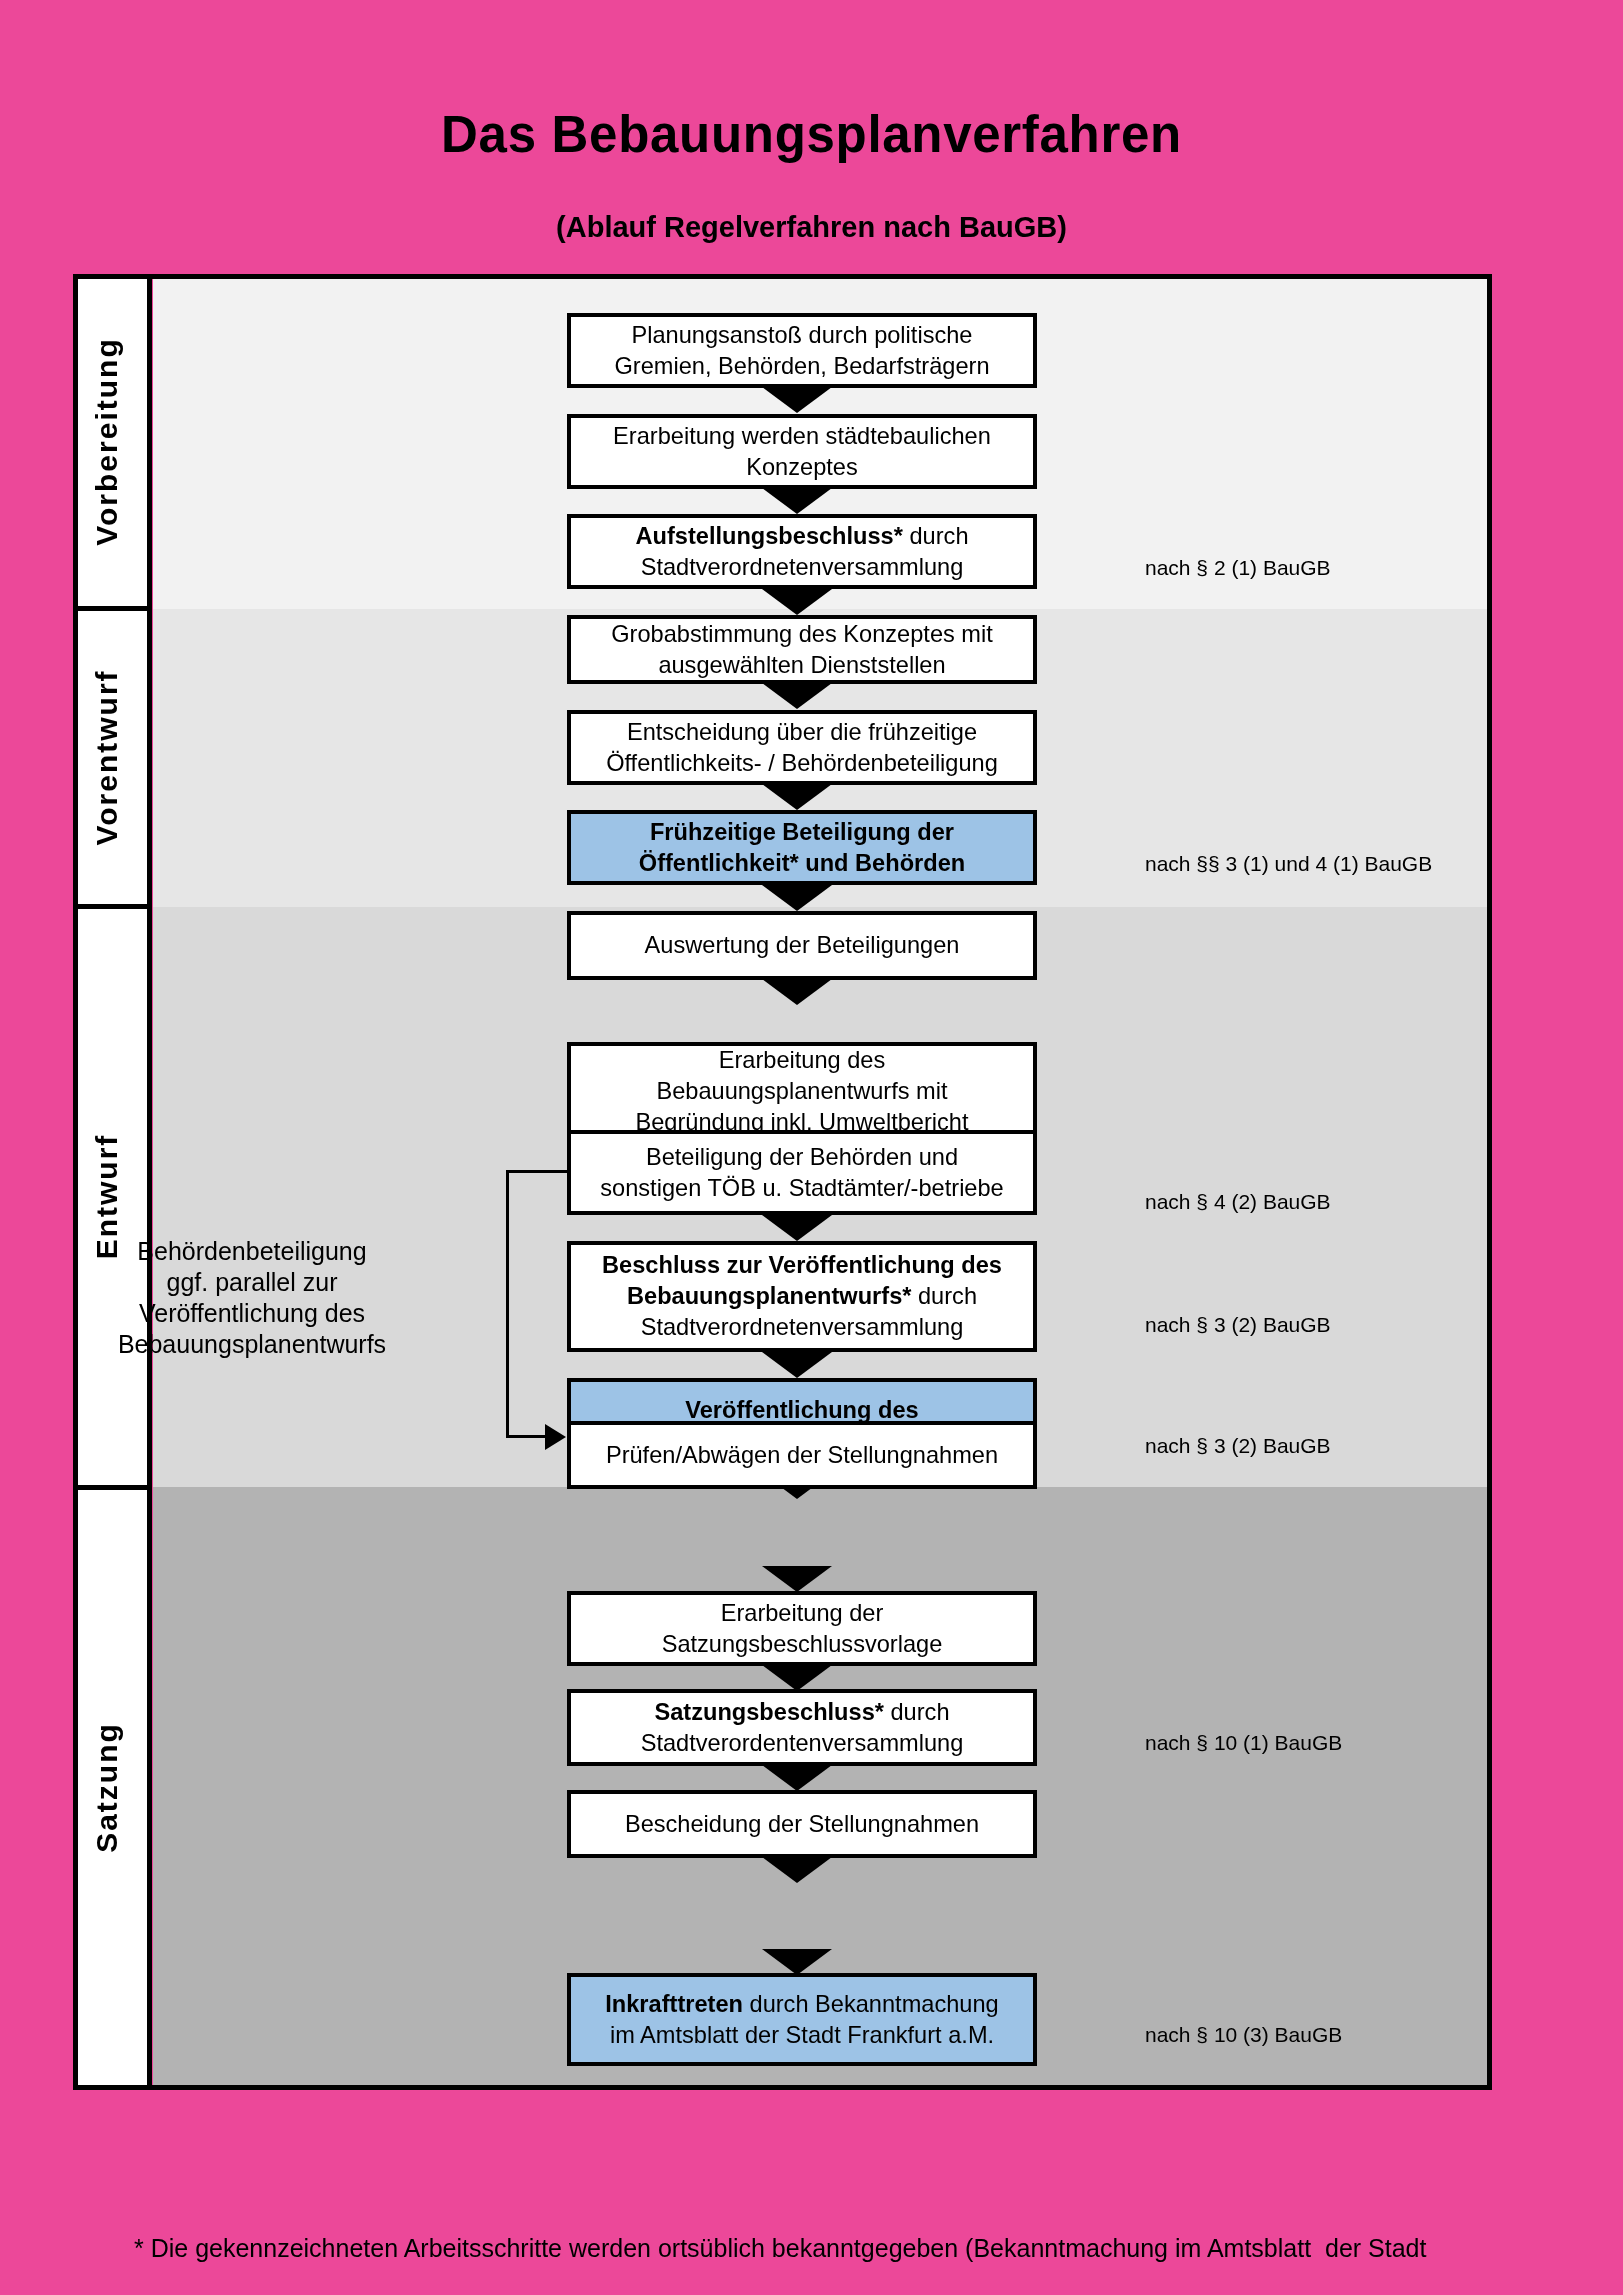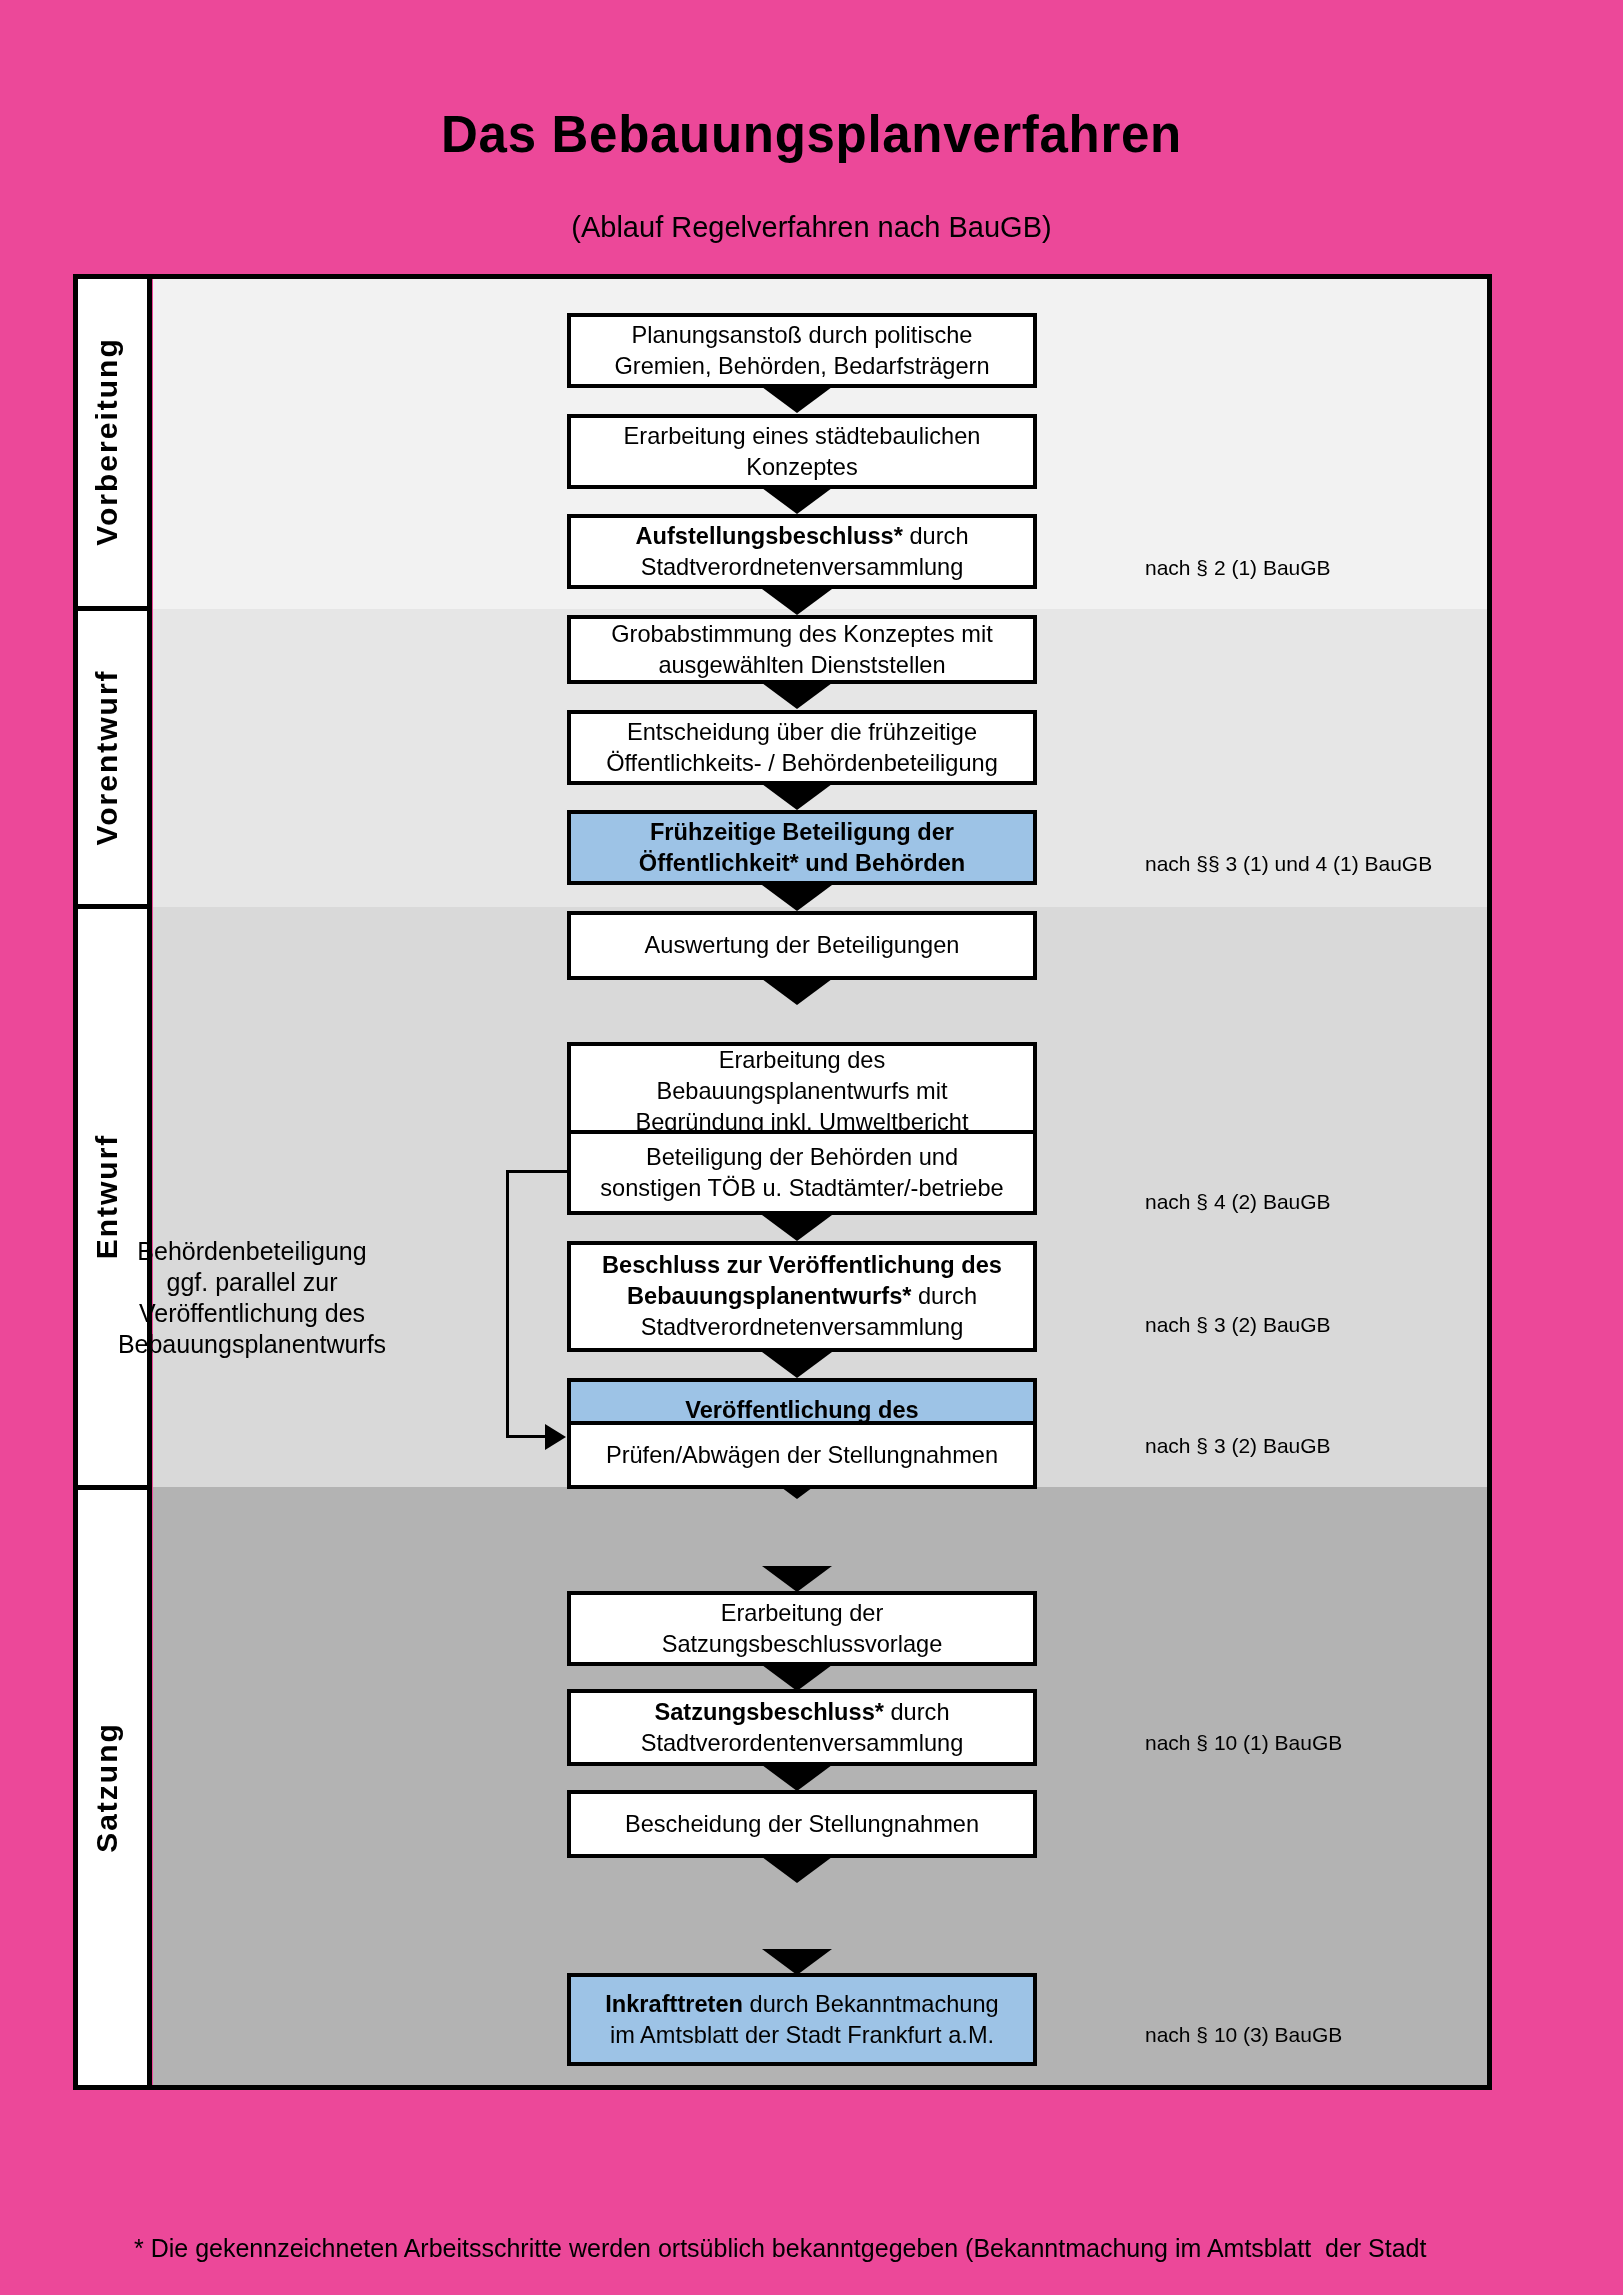--- a/index.html
+++ b/index.html
@@ -18,7 +18,7 @@
   }
   .subtitle{
     position:absolute; top:211px; left:0; width:1623px;
-    text-align:center; font-size:29px; font-weight:normal;
+    text-align:center; font-size:29px; font-weight:bold;
   }
   
   .band{position:absolute; left:153px; width:1335px; z-index:1;}

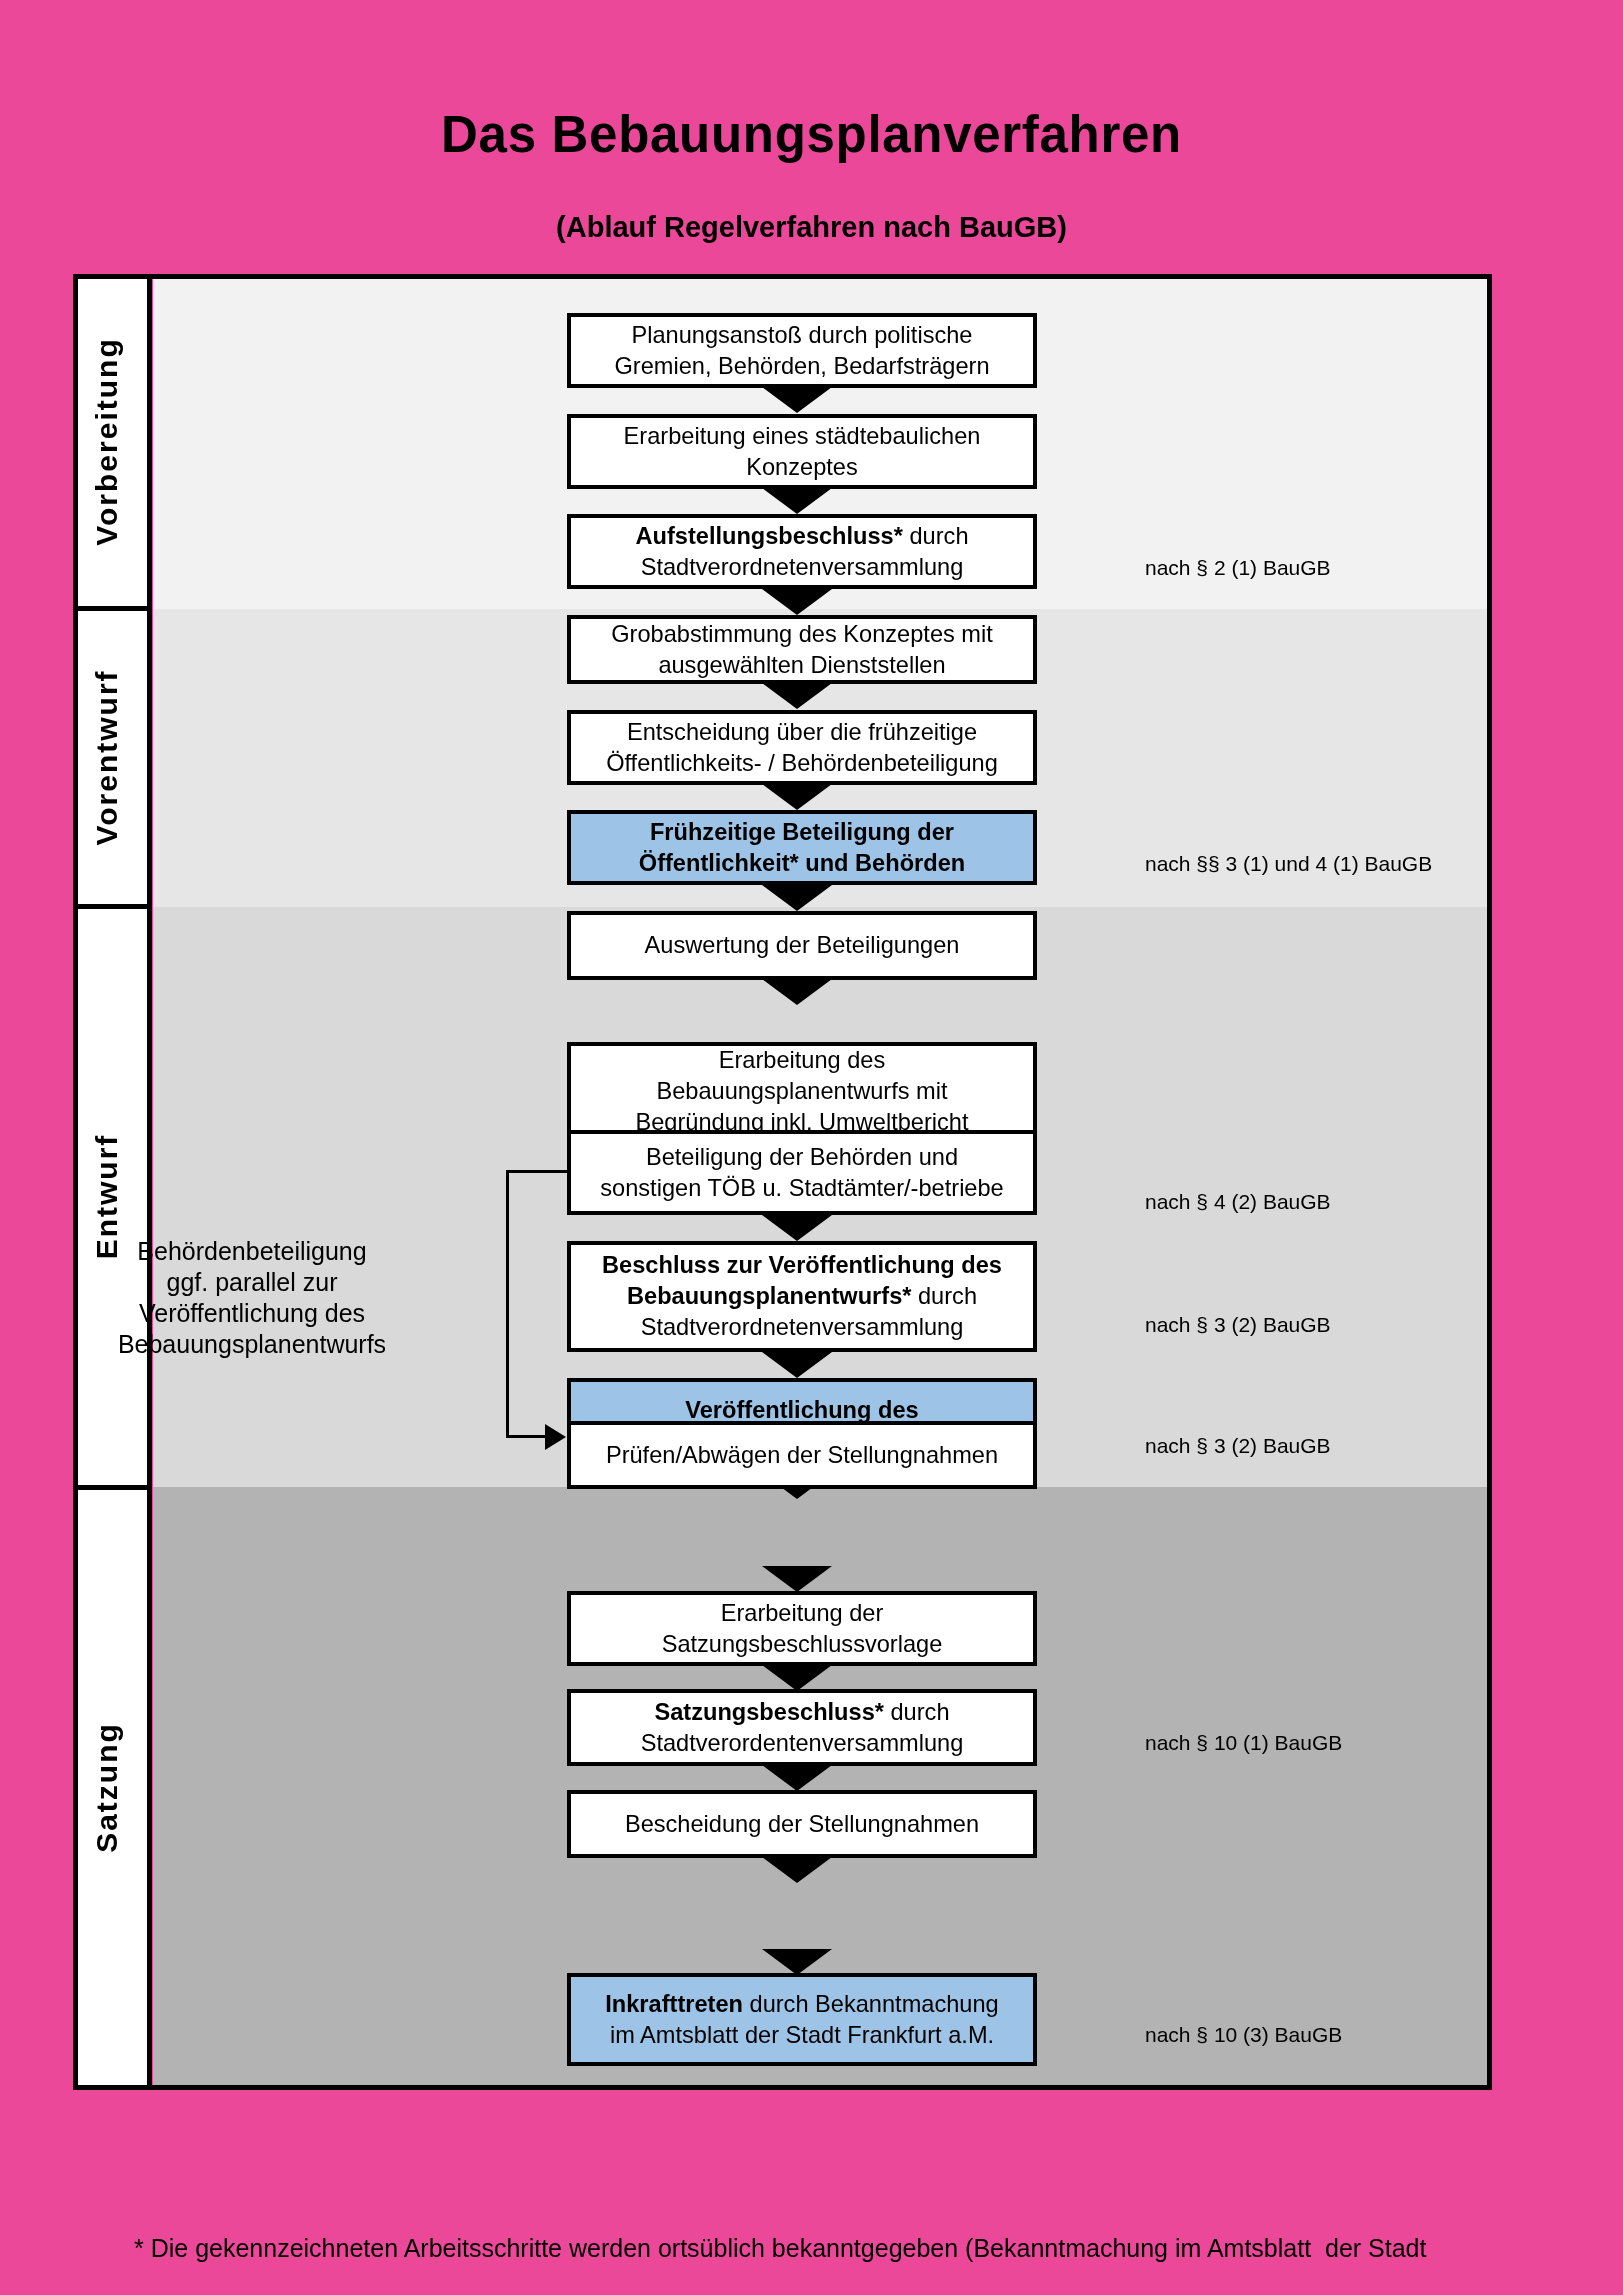--- a/index.html
+++ b/index.html
@@ -126,7 +126,7 @@
   <div class="arrow" style="top:387px"></div>
 
   <div class="box" style="top:414px;height:75px">
-    <div class="line"><span>Erarbeitung eines städtebaulichen</span></div>
+    <div class="line"><span>Erarbeitung werden städtebaulichen</span></div>
     <div class="line"><span>Konzeptes</span></div>
   </div>
   <div class="arrow" style="top:488px"></div>

